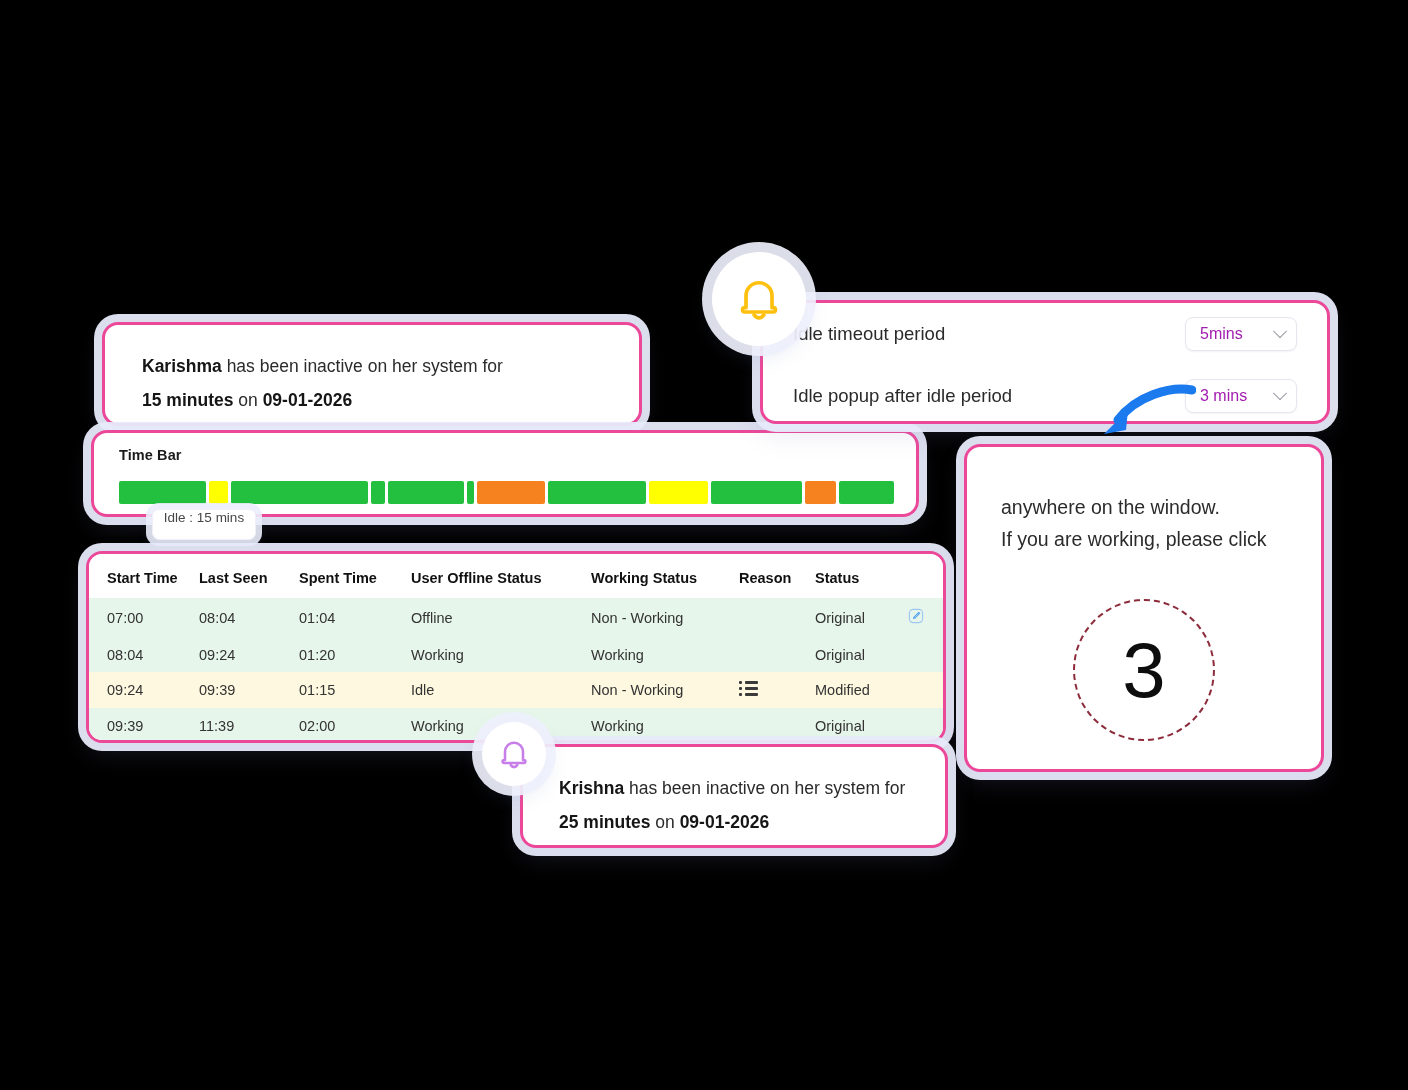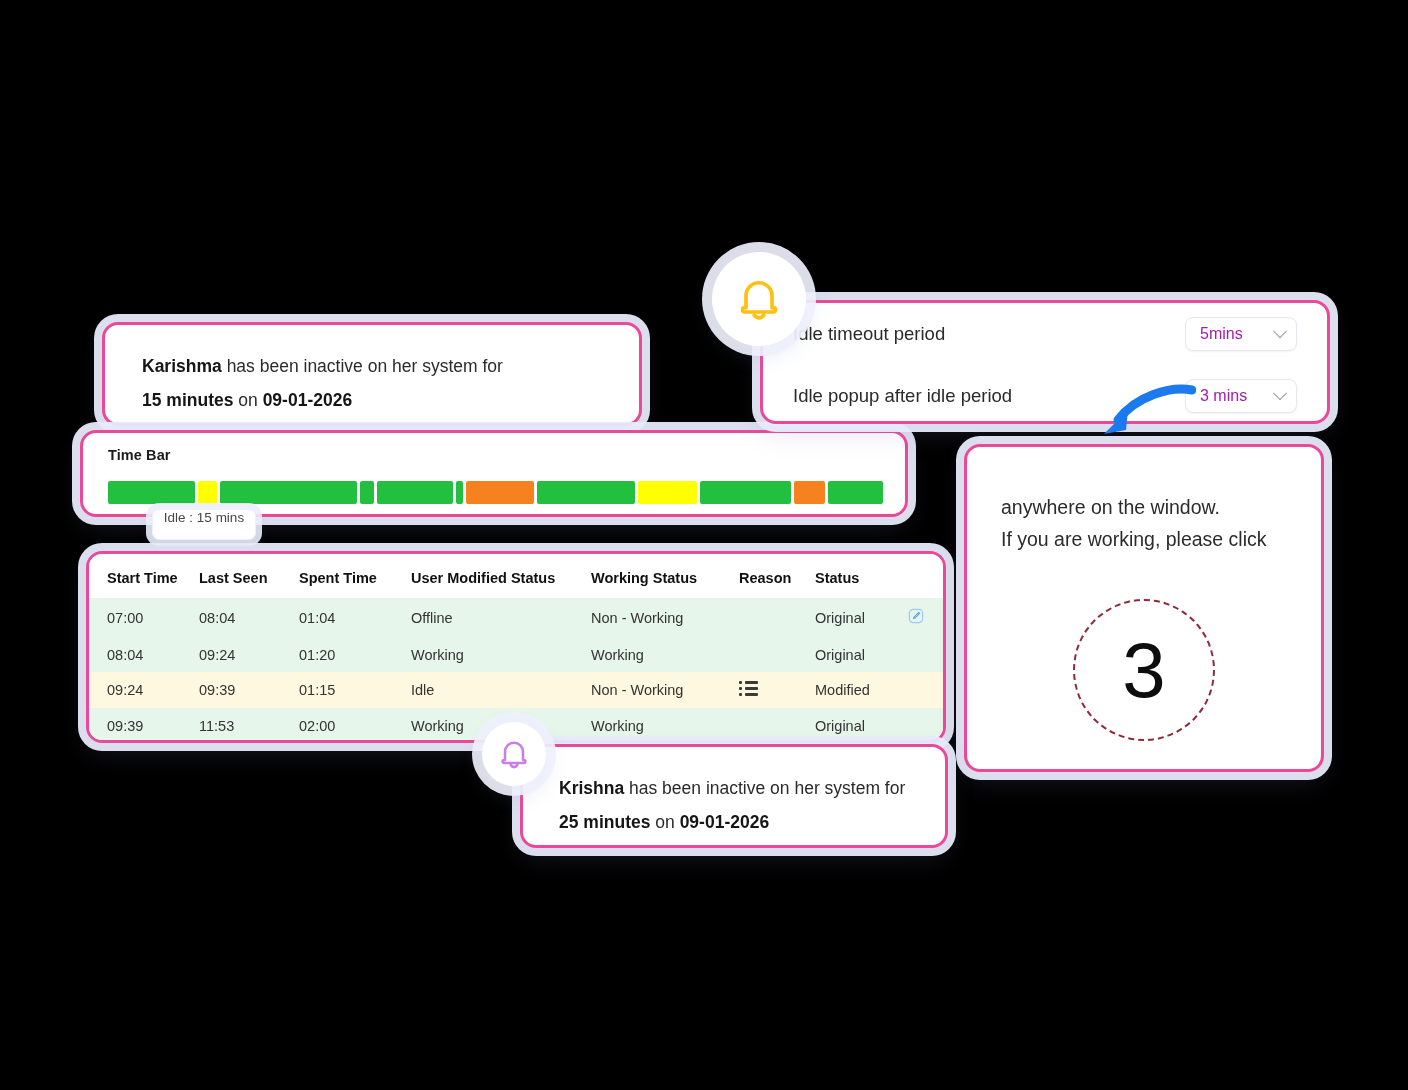--- a/index.html
+++ b/index.html
@@ -33,7 +33,7 @@
 
   
   #timebar-card {
-    left: 80px; top: 430px; width: 828px; height: 87px;
+    left: 91px; top: 430px; width: 828px; height: 87px;
     padding: 14px 0 0 25px;
   }
   #timebar-title {

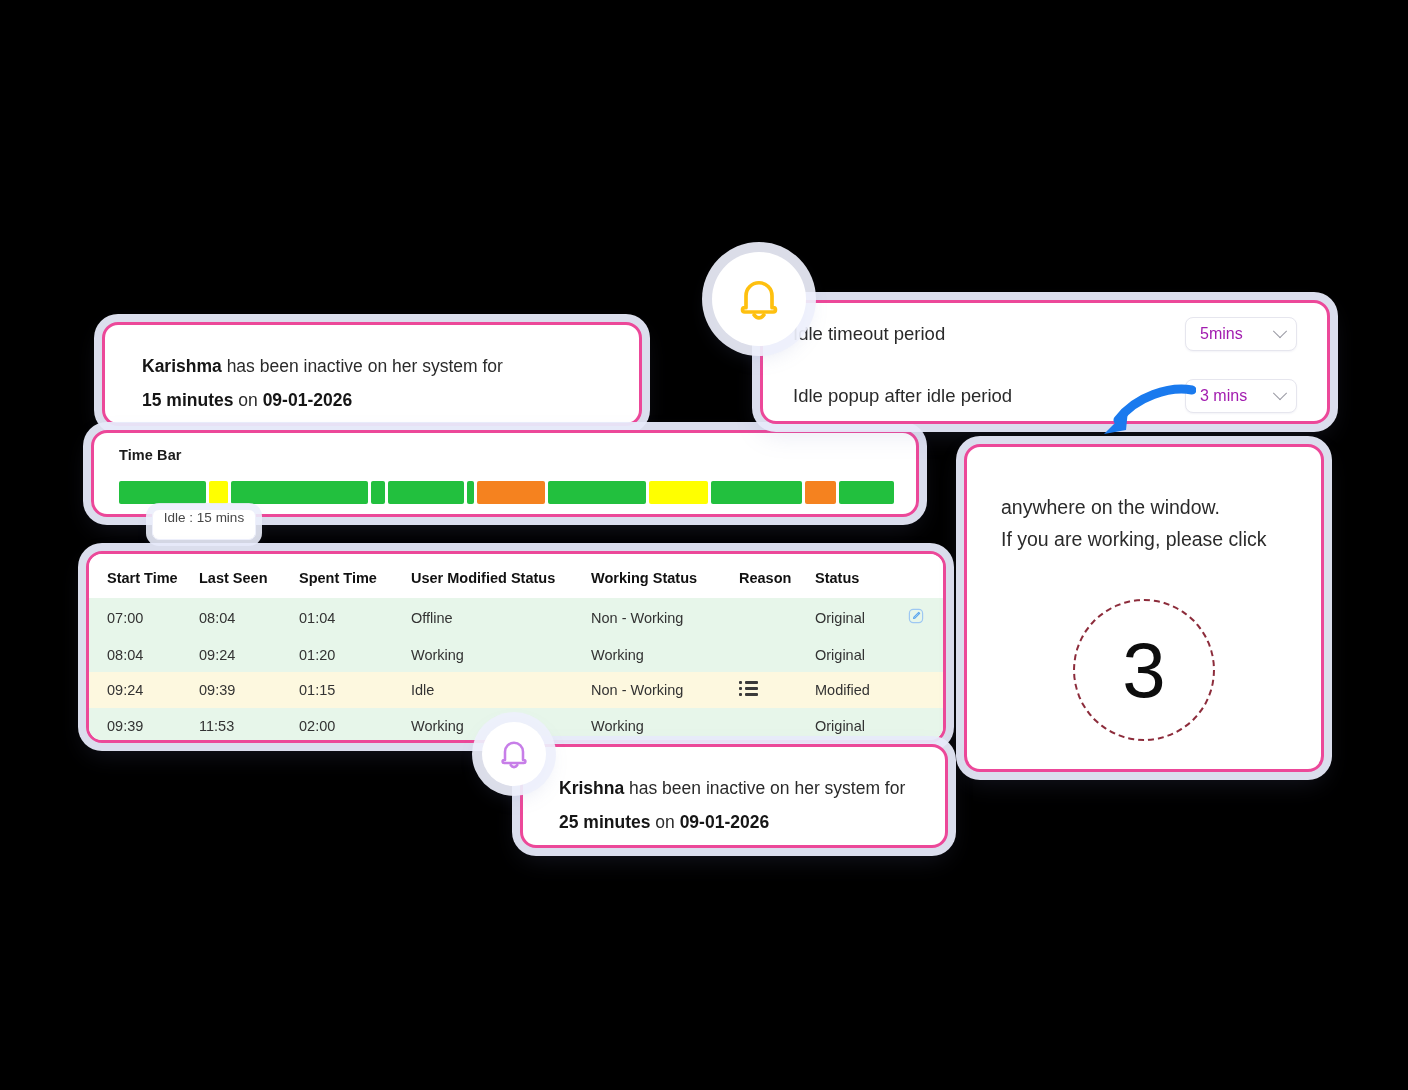--- a/index.html
+++ b/index.html
@@ -185,7 +185,7 @@
           <th class="c0">Start Time</th>
           <th class="c1">Last Seen</th>
           <th class="c2">Spent Time</th>
-          <th class="c3">User Modified Status</th>
+          <th class="c3">User Offline Status</th>
           <th class="c4">Working Status</th>
           <th class="c5">Reason</th>
           <th class="c6">Status</th>

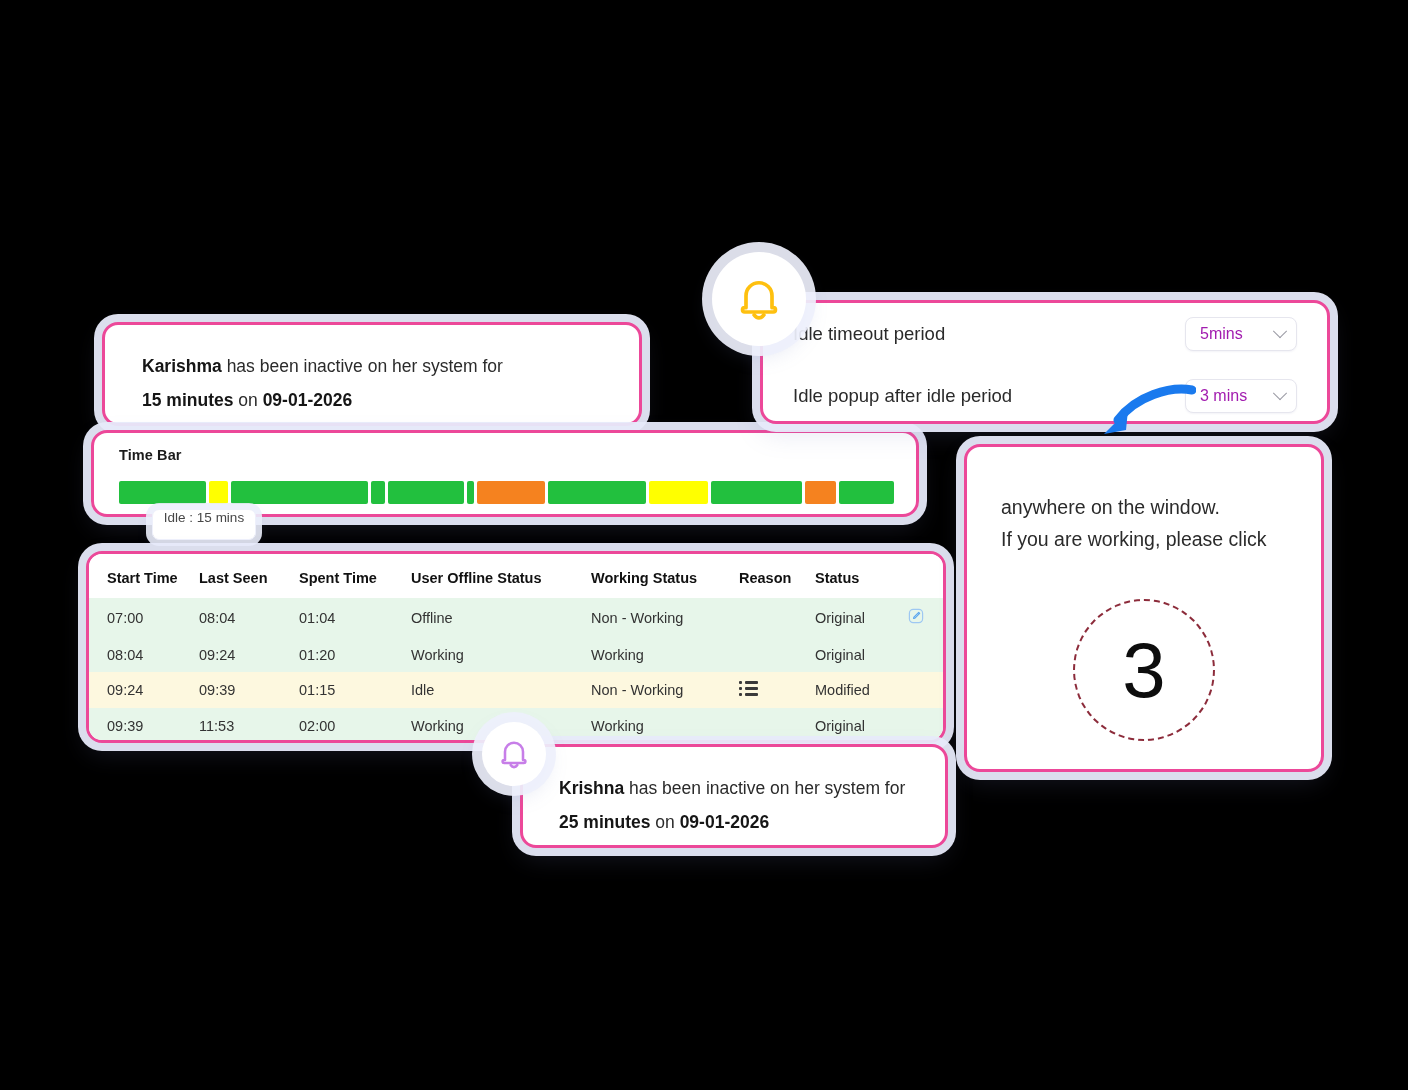--- a/index.html
+++ b/index.html
@@ -228,7 +228,7 @@
           </tr>
           <tr class="green">
             <td class="c0">09:39</td>
-            <td class="c1">11:53</td>
+            <td class="c1">11:39</td>
             <td class="c2">02:00</td>
             <td class="c3">Working</td>
             <td class="c4">Working</td>

